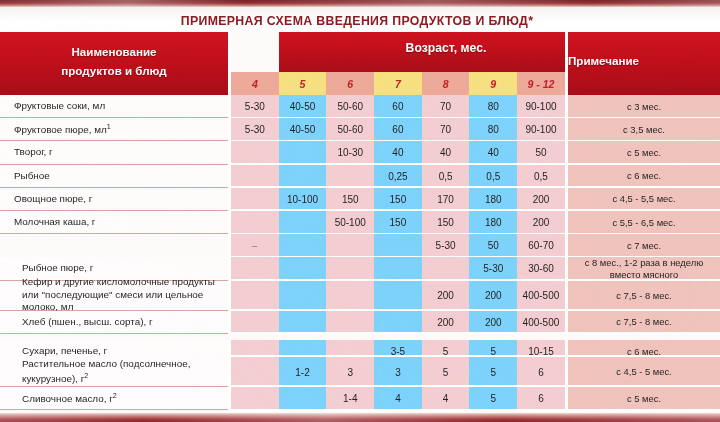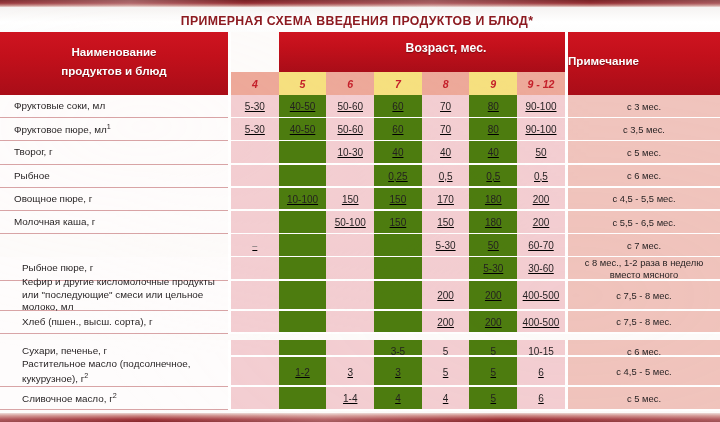--- a/index.html
+++ b/index.html
@@ -100,7 +100,6 @@
   .vals{
     position:absolute;left:231px;top:0;width:334px;height:100%;
     display:flex;
-    text-decoration:underline;
   }
   .vc{
     flex:0 0 47.7px;height:100%;position:relative;

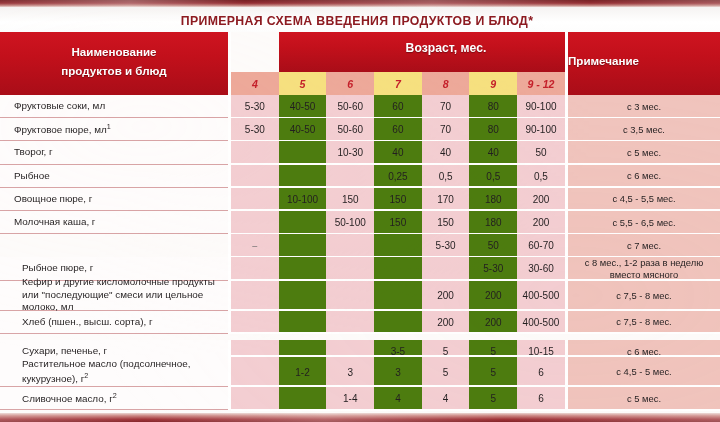--- a/index.html
+++ b/index.html
@@ -107,7 +107,7 @@
     font-size:10px;color:#231f20;
   }
   .vc.pink{background:#f3ced2;}
-  .vc.yell{background:#4d7c0f;}
+  .vc.yell{background:#7dd3fc;}
   .vc .dash{font-size:9px;color:#6b6b6b;}
 
   .note{

